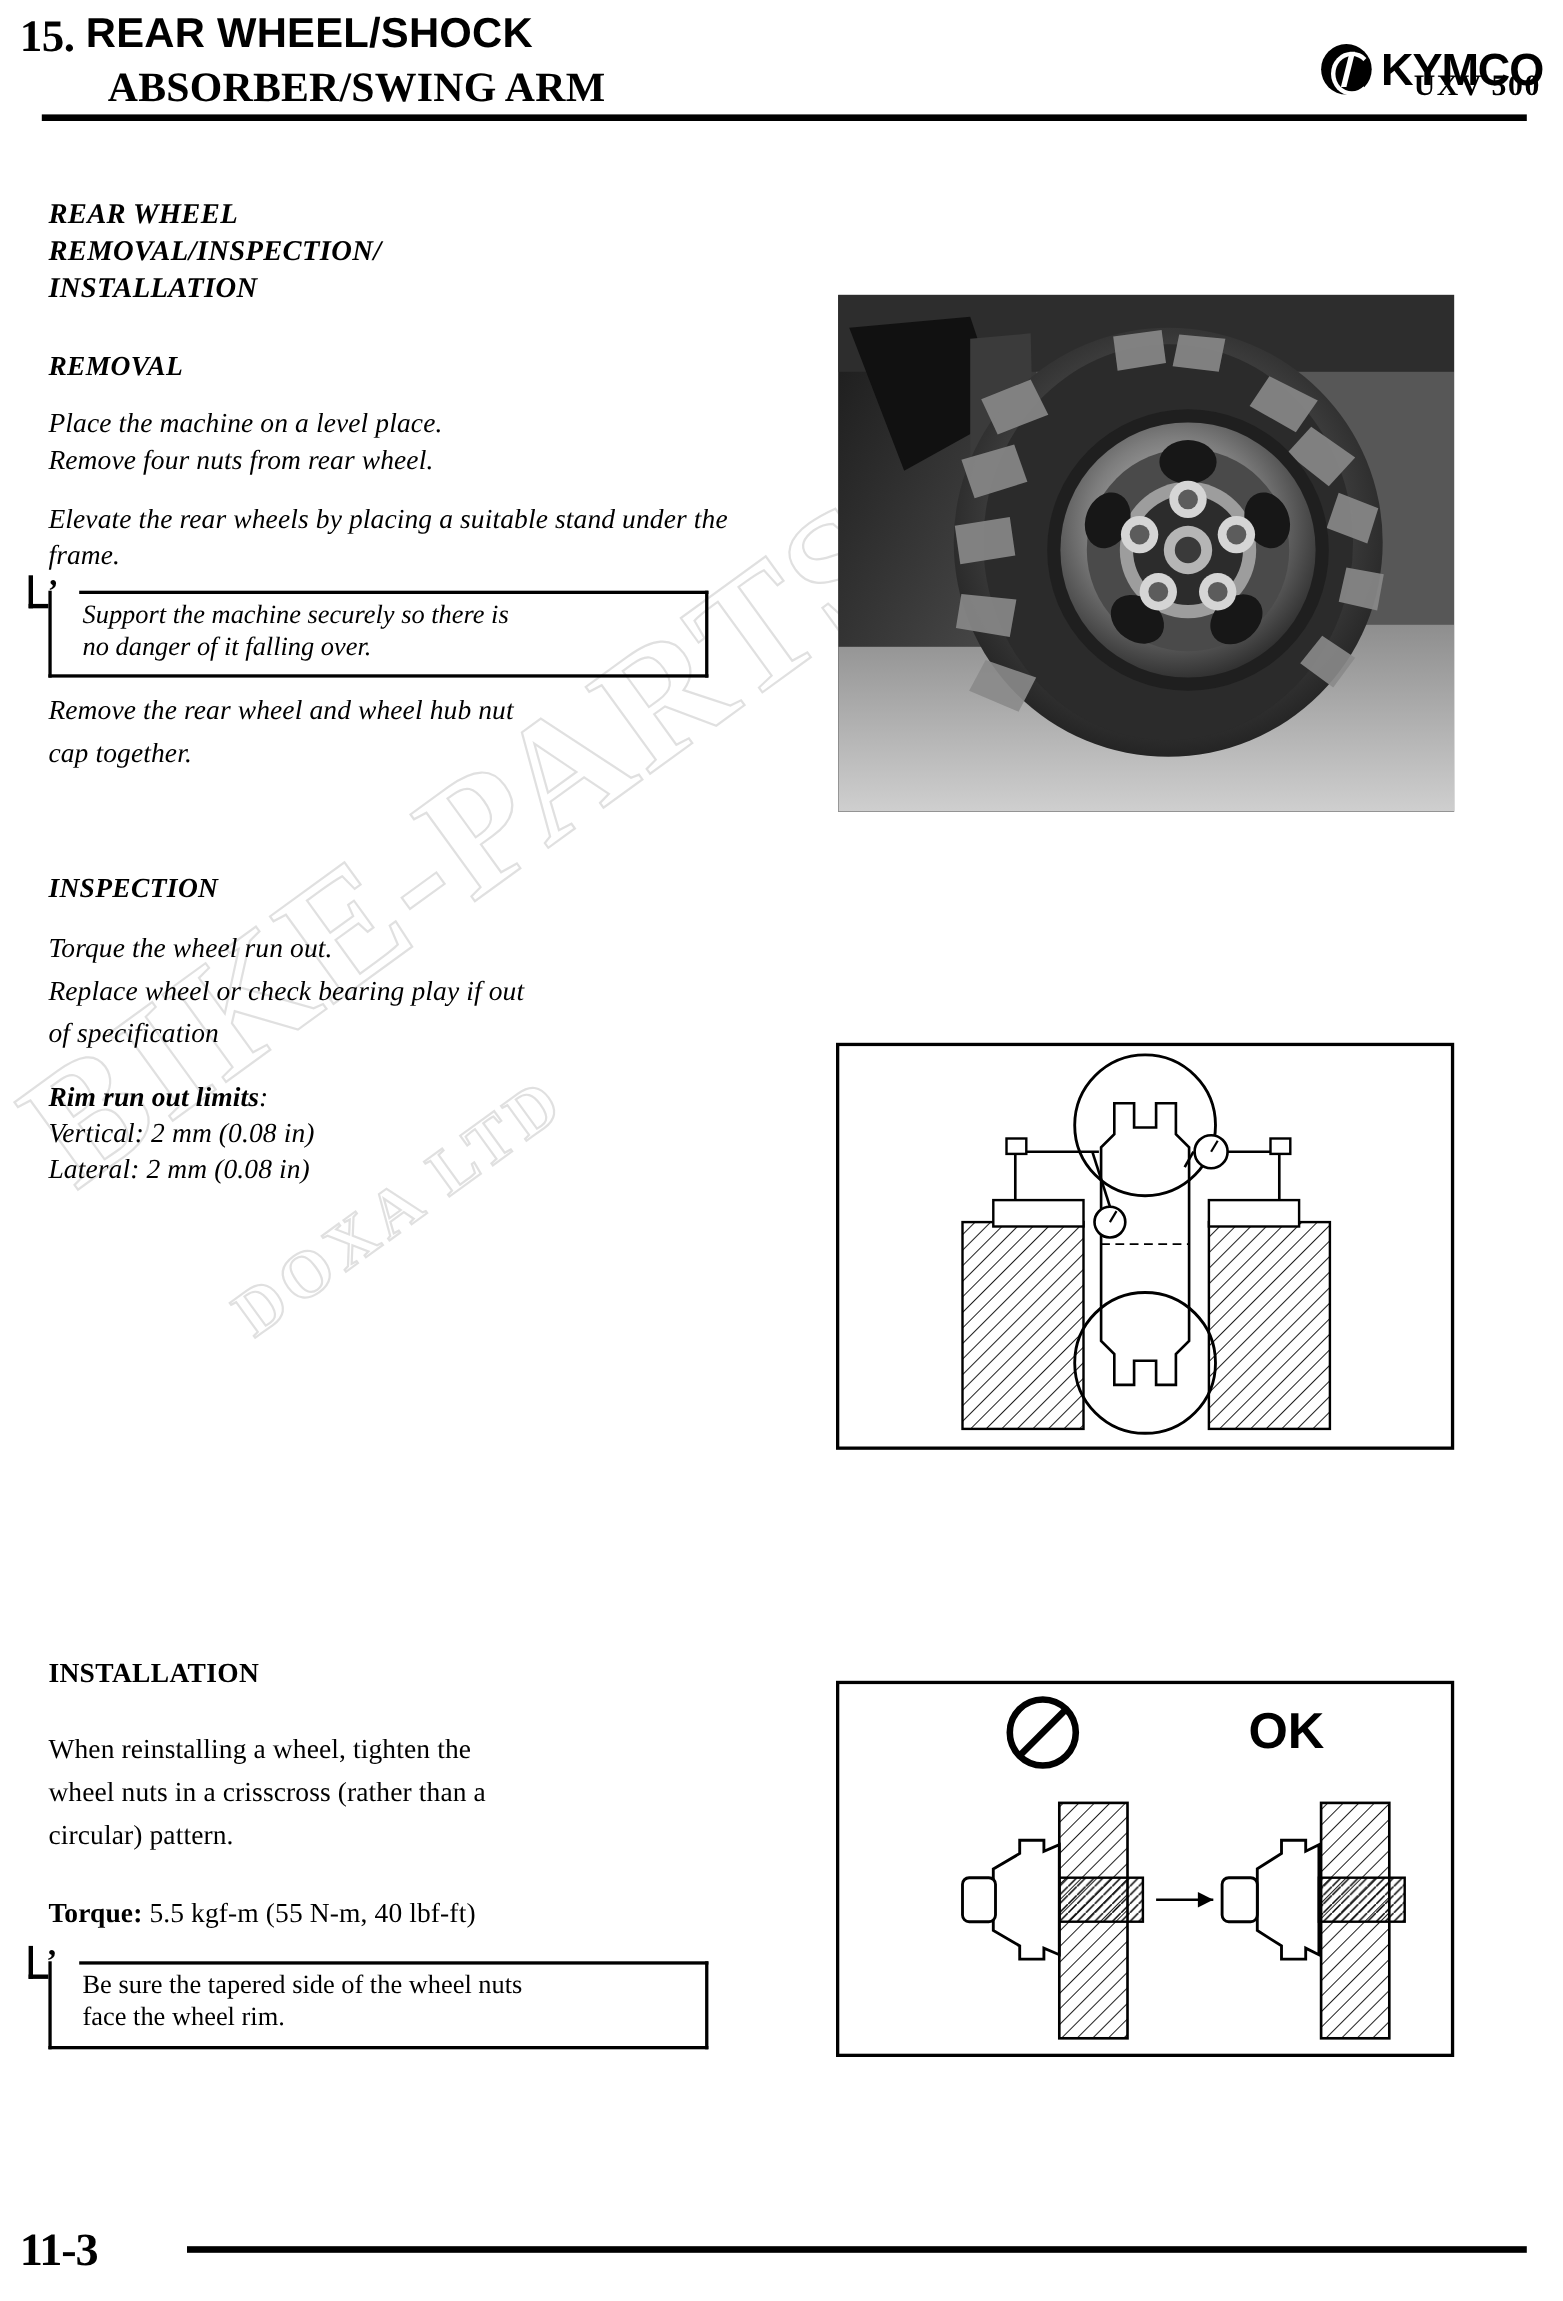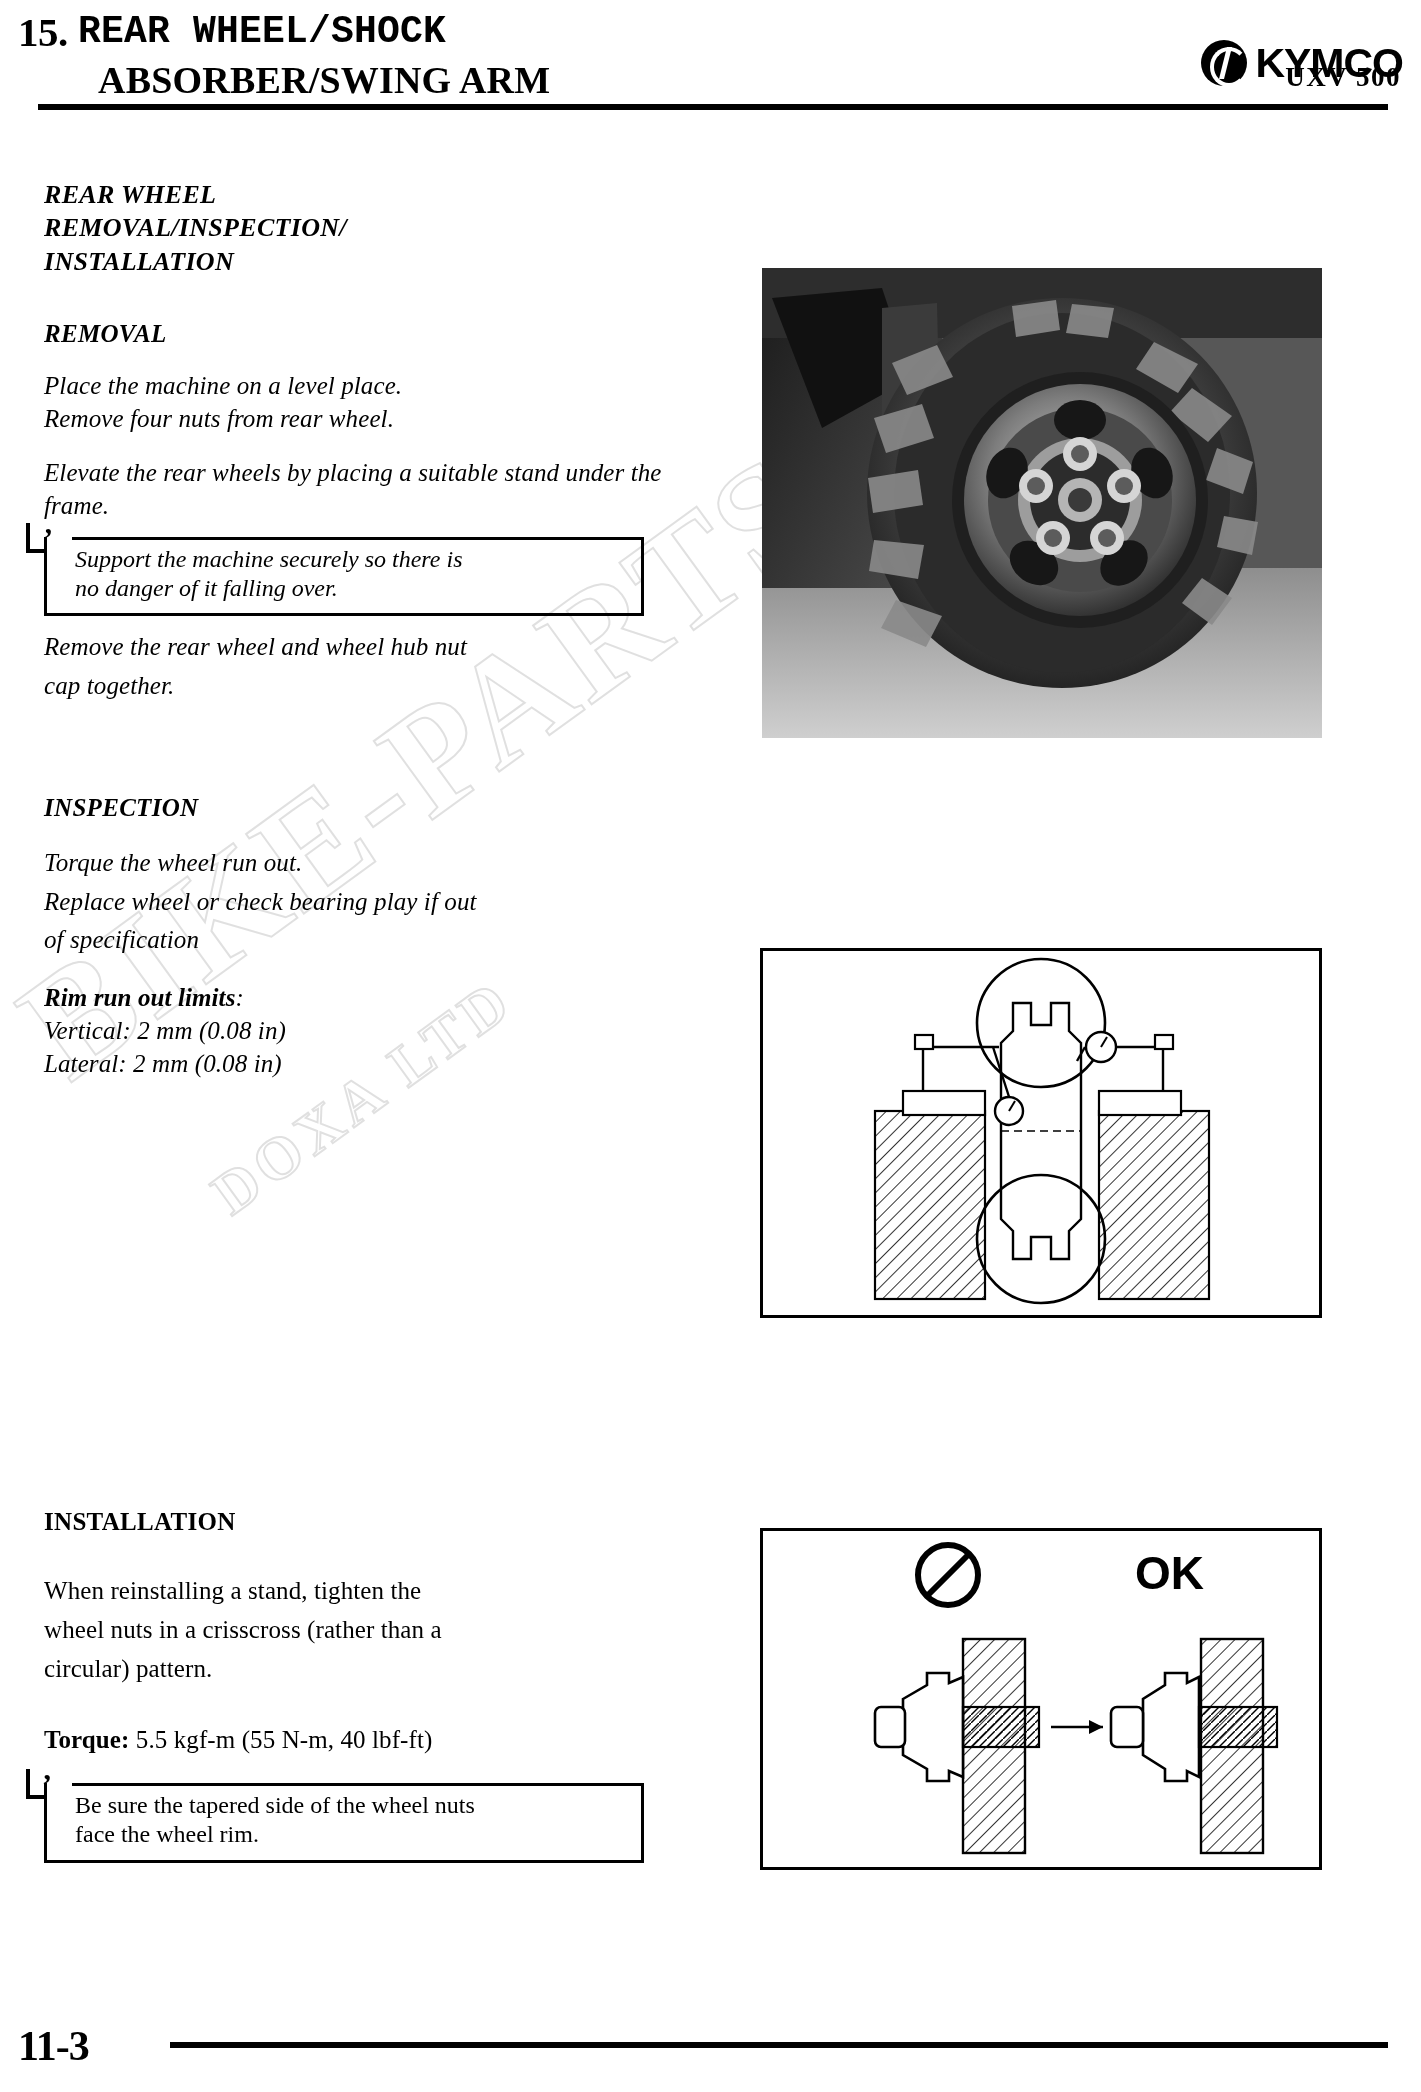--- a/index.html
+++ b/index.html
@@ -42,7 +42,7 @@
     top: 10px;
     font-size: 38px;
     font-weight: bold;
-    font-family: Liberation Mono, monospace;
+    font-family: Liberation Sans, sans-serif;
     letter-spacing: 0.2px;
   }
   .chapter-title-2 {

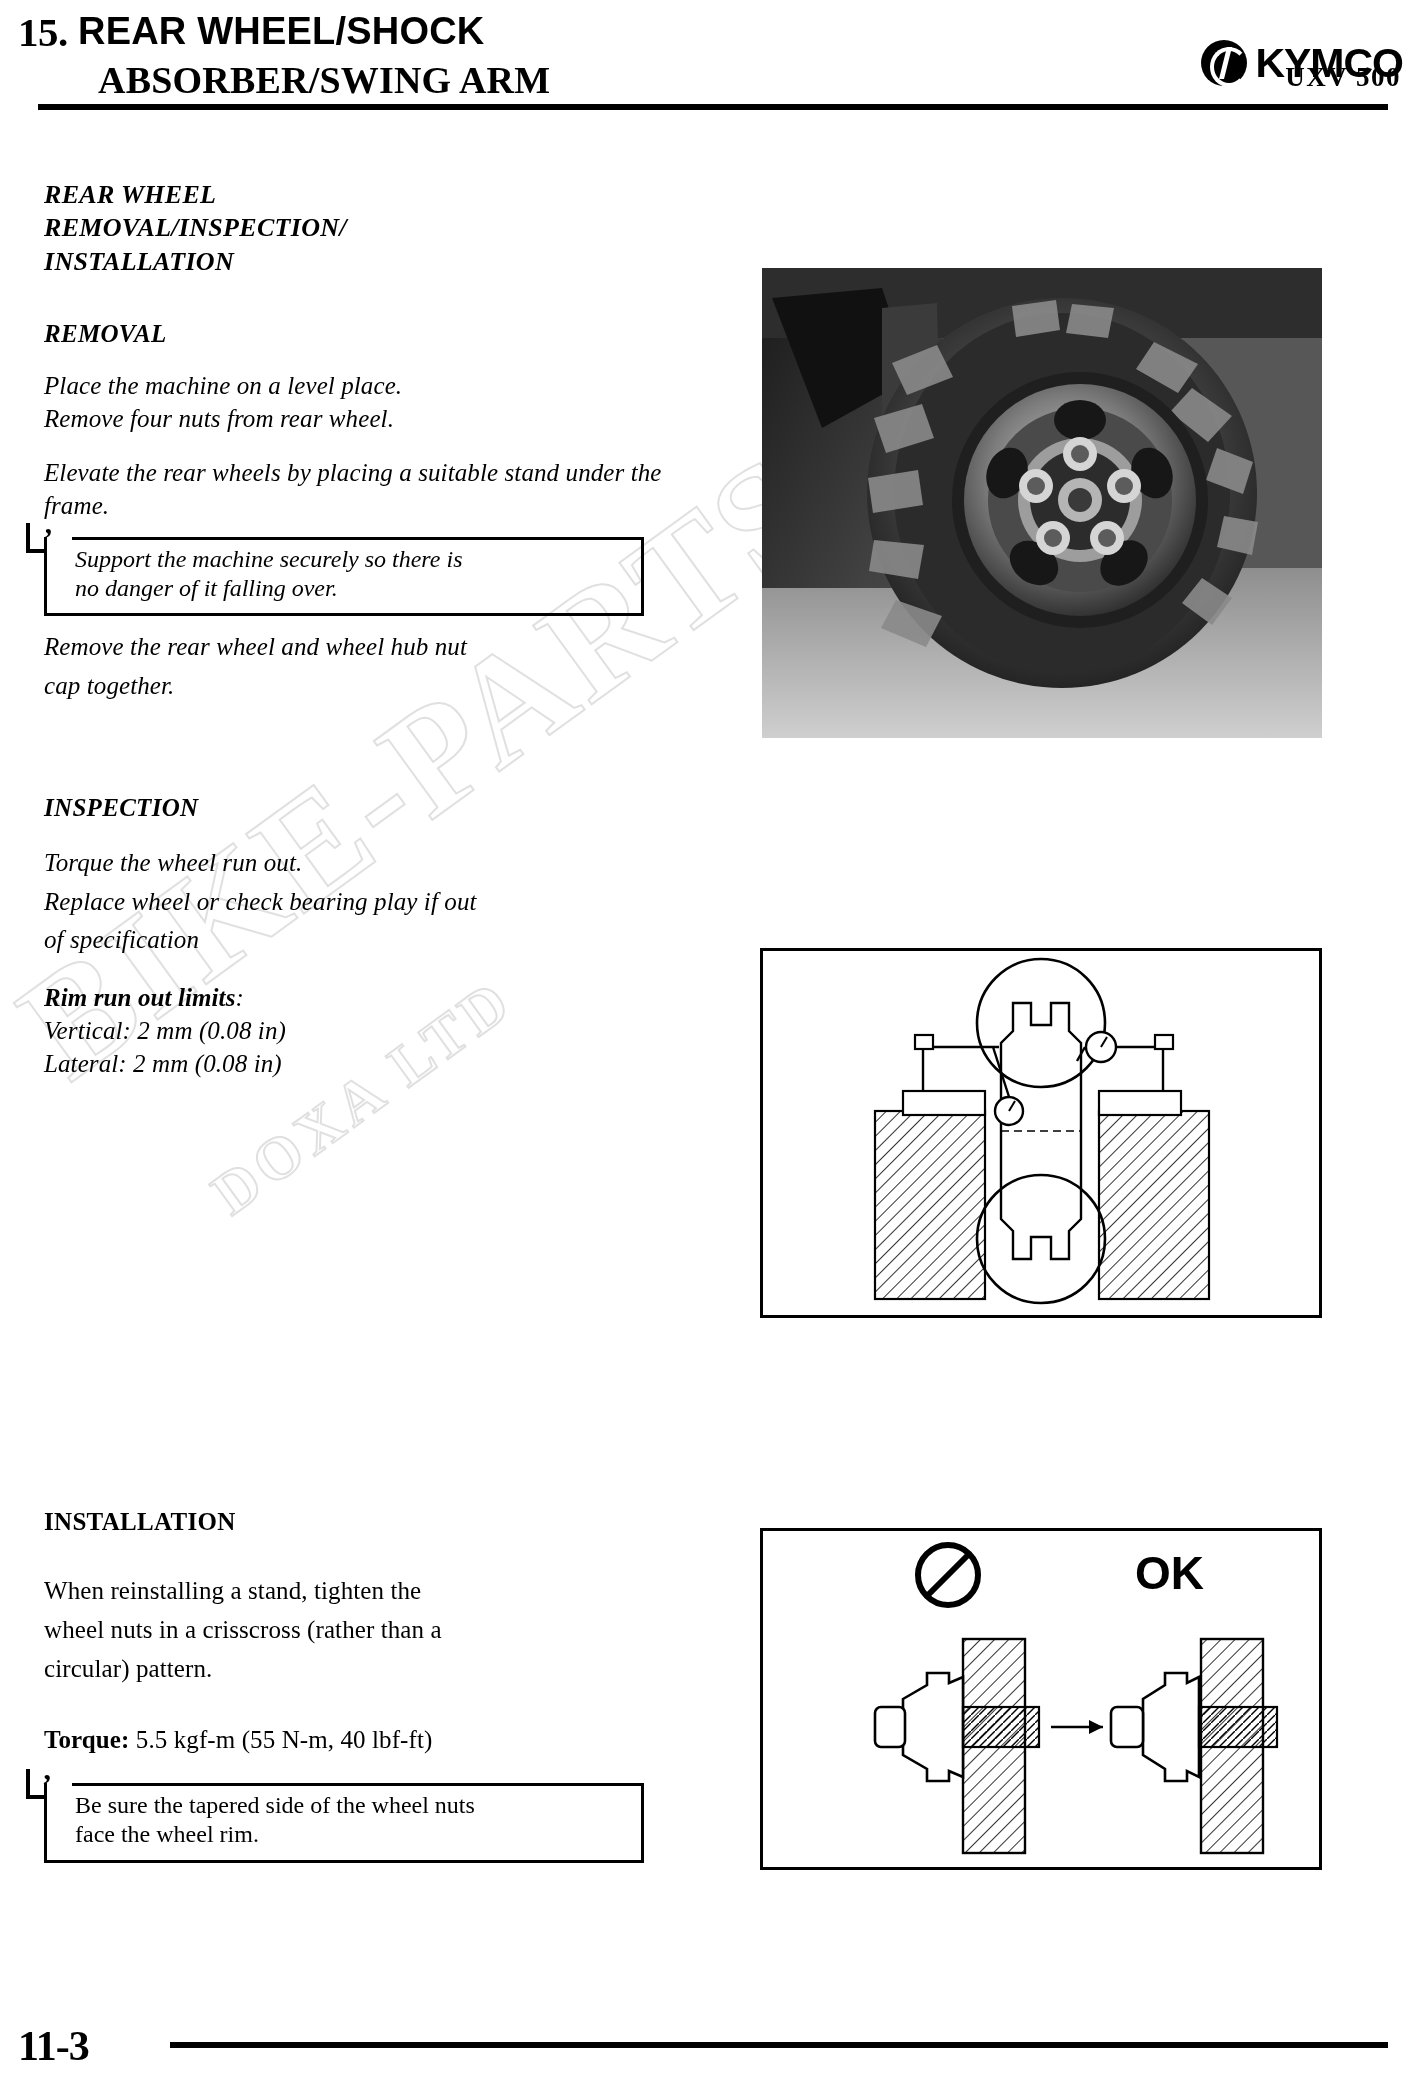--- a/index.html
+++ b/index.html
@@ -371,7 +371,7 @@
 
     <div class="spacer-md"></div>
 
-    <p class="body-loose">When reinstalling a stand, tighten the</p>
+    <p class="body-loose">When reinstalling a wheel, tighten the</p>
     <p class="body-loose">wheel nuts in a crisscross (rather than a</p>
     <p class="body-loose">circular) pattern.</p>
 

